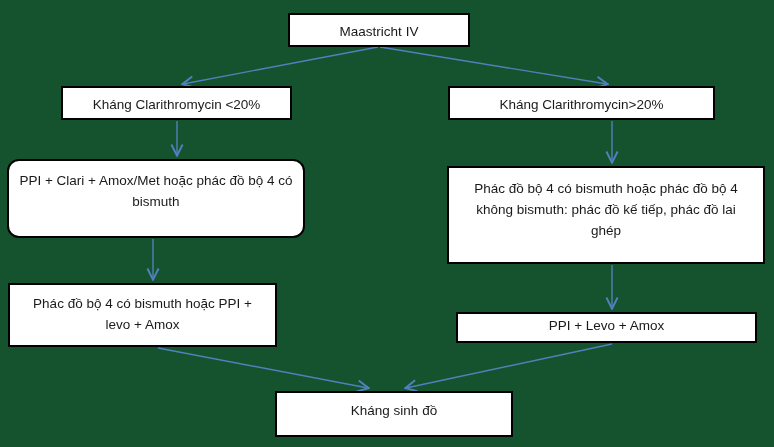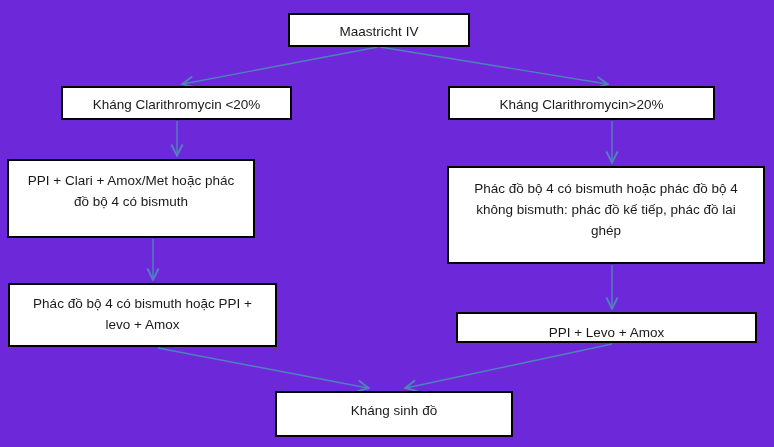--- a/index.html
+++ b/index.html
@@ -4,7 +4,7 @@
 <style>
   html,body{margin:0;padding:0;background:#ffffff;}
   body{font-family:"Liberation Sans","DejaVu Sans",sans-serif;}
-  .canvas{position:relative;width:774px;height:447px;background:#6d28d9;overflow:hidden;}
+  .canvas{position:relative;width:774px;height:447px;background:#14532d;overflow:hidden;}
   .node{
     position:absolute;
     box-sizing:border-box;

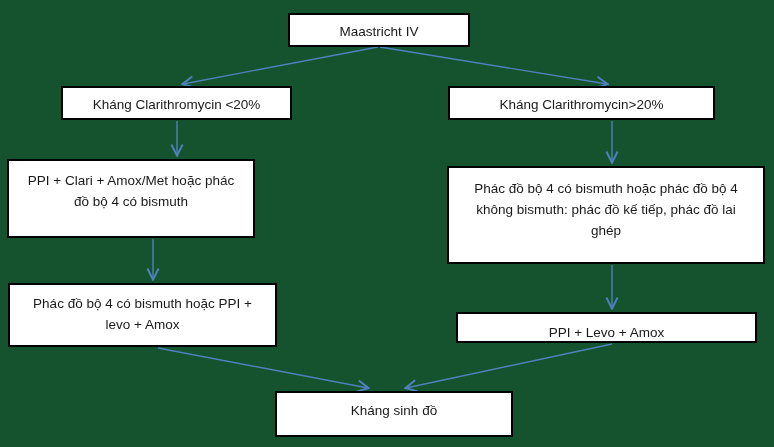--- a/index.html
+++ b/index.html
@@ -23,7 +23,7 @@
   .n-root        {left:288px; top:13px;  width:182px; height:34px; padding-top:6px;}
   .n-left-branch {left:61px;  top:86px;  width:231px; height:34px; padding-top:6px;}
   .n-right-branch{left:448px; top:86px;  width:267px; height:34px; padding-top:6px;}
-  .n-left-rx1    {left:7px;   top:159px; width:248px; height:79px; padding:9px 10px 0 10px;}
+  .n-left-rx1    {left:7px;   top:159px; width:298px; height:79px; padding:9px 10px 0 10px;border-radius:12px;}
   .n-right-rx1   {left:447px; top:166px; width:318px; height:98px; padding:10px 12px 0 12px;}
   .n-left-rx2    {left:8px;   top:283px; width:269px; height:64px; padding:8px 12px 0 12px;}
   .n-right-rx2   {left:456px; top:312px; width:301px; height:31px; padding-top:8px;}

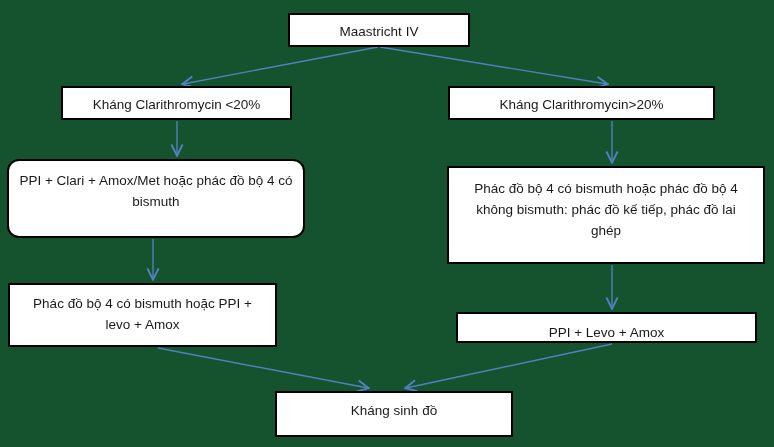--- a/index.html
+++ b/index.html
@@ -26,7 +26,7 @@
   .n-left-rx1    {left:7px;   top:159px; width:298px; height:79px; padding:9px 10px 0 10px;border-radius:12px;}
   .n-right-rx1   {left:447px; top:166px; width:318px; height:98px; padding:10px 12px 0 12px;}
   .n-left-rx2    {left:8px;   top:283px; width:269px; height:64px; padding:8px 12px 0 12px;}
-  .n-right-rx2   {left:456px; top:312px; width:301px; height:31px; padding-top:8px;}
+  .n-right-rx2   {left:456px; top:312px; width:301px; height:31px; padding-top:1px;}
   .n-final       {left:275px; top:391px; width:238px; height:46px; padding-top:7px;}
   .connector-layer{position:absolute;left:0;top:0;width:774px;height:447px;pointer-events:none;}
 </style>

